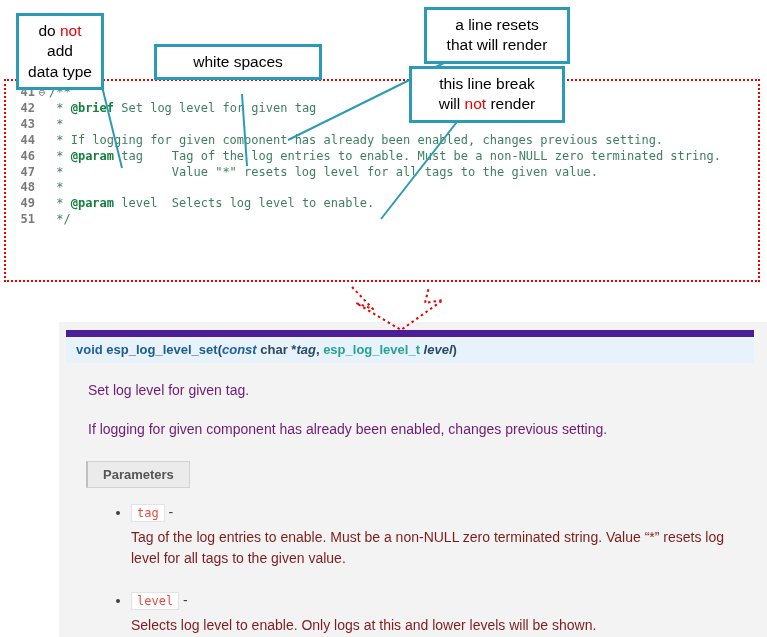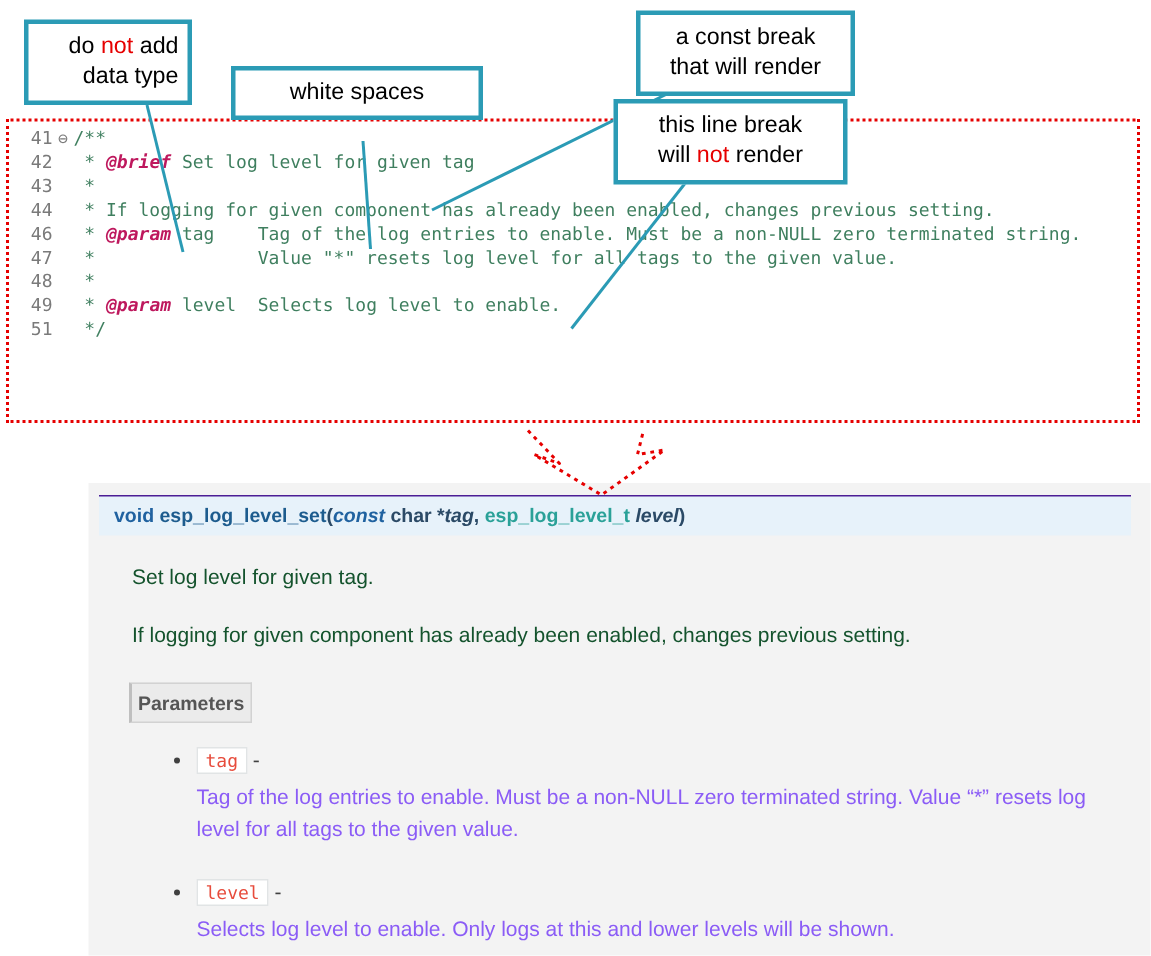--- a/index.html
+++ b/index.html
@@ -74,7 +74,7 @@
   <path d="M352,287 L373,309 L356,303 L401,330 L443,300 L425,303 L429,287" fill="none" stroke="#e60000" stroke-width="2" stroke-dasharray="2.5 3.2" stroke-linejoin="round"></path>
 </svg>
 
-<div class="callout" style="left:16px;top:13px;width:112px;text-align:right;"><span class="">do </span><span class="red">not</span><span class=""> add</span><br><span class="">data type</span></div>
+<div class="callout" style="left:16px;top:13px;width:88px;"><span class="">do </span><span class="red">not</span><span class=""> add</span><br><span class="">data type</span></div>
 <div class="callout" style="left:154px;top:44px;width:168px;"><span class="">white spaces</span><br></div>
 <div class="callout" style="left:424px;top:7px;width:146px;"><span class="">a const break</span><br><span class="">that will render</span></div>
 <div class="callout" style="left:409px;top:66px;width:156px;"><span class="">this line break</span><br><span class="">will </span><span class="red">not</span><span class=""> render</span></div>

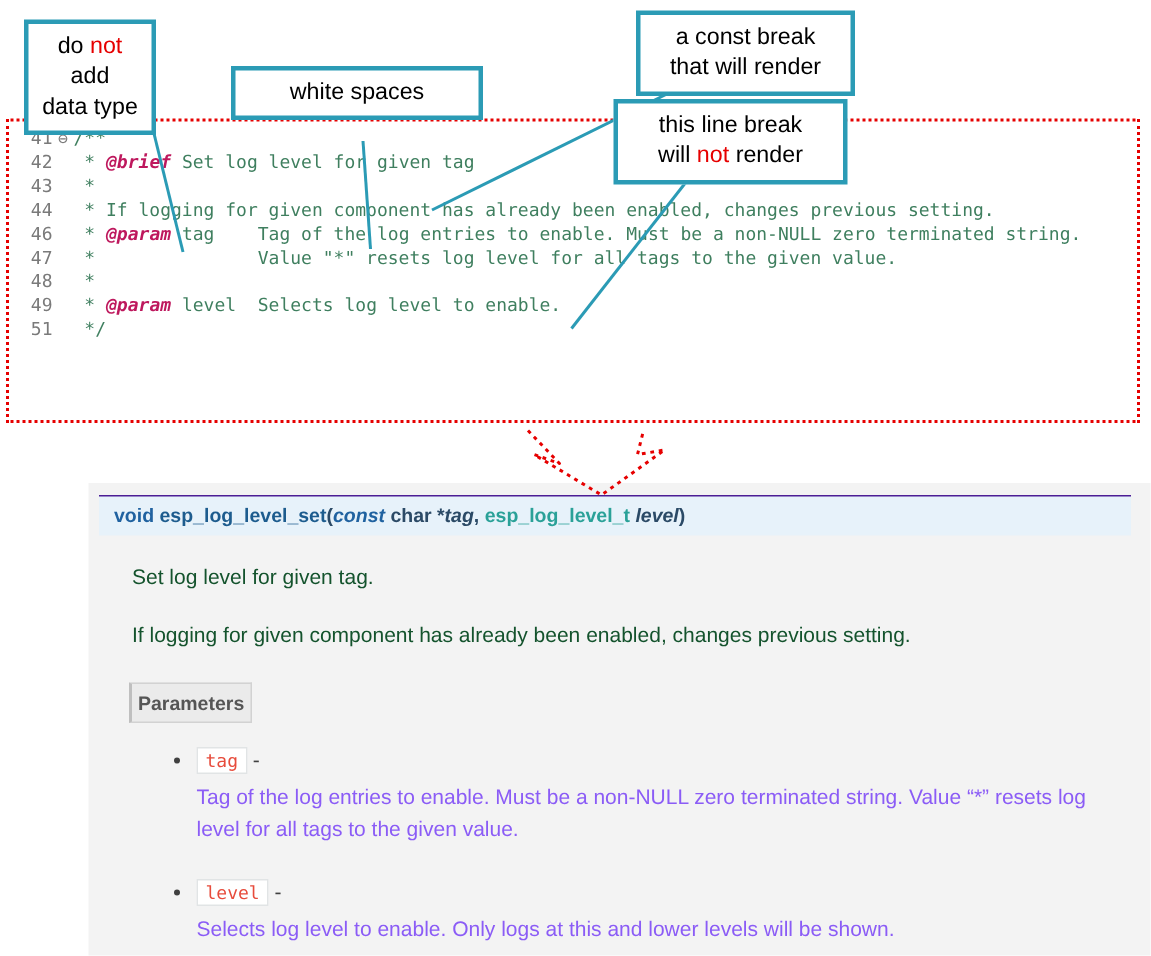--- a/index.html
+++ b/index.html
@@ -76,7 +76,7 @@
 
 <div class="callout" style="left:16px;top:13px;width:88px;"><span class="">do </span><span class="red">not</span><span class=""> add</span><br><span class="">data type</span></div>
 <div class="callout" style="left:154px;top:44px;width:168px;"><span class="">white spaces</span><br></div>
-<div class="callout" style="left:424px;top:7px;width:146px;"><span class="">a const break</span><br><span class="">that will render</span></div>
+<div class="callout" style="left:424px;top:7px;width:146px;"><span class="">a line resets</span><br><span class="">that will render</span></div>
 <div class="callout" style="left:409px;top:66px;width:156px;"><span class="">this line break</span><br><span class="">will </span><span class="red">not</span><span class=""> render</span></div>
 
 <div class="code-block">

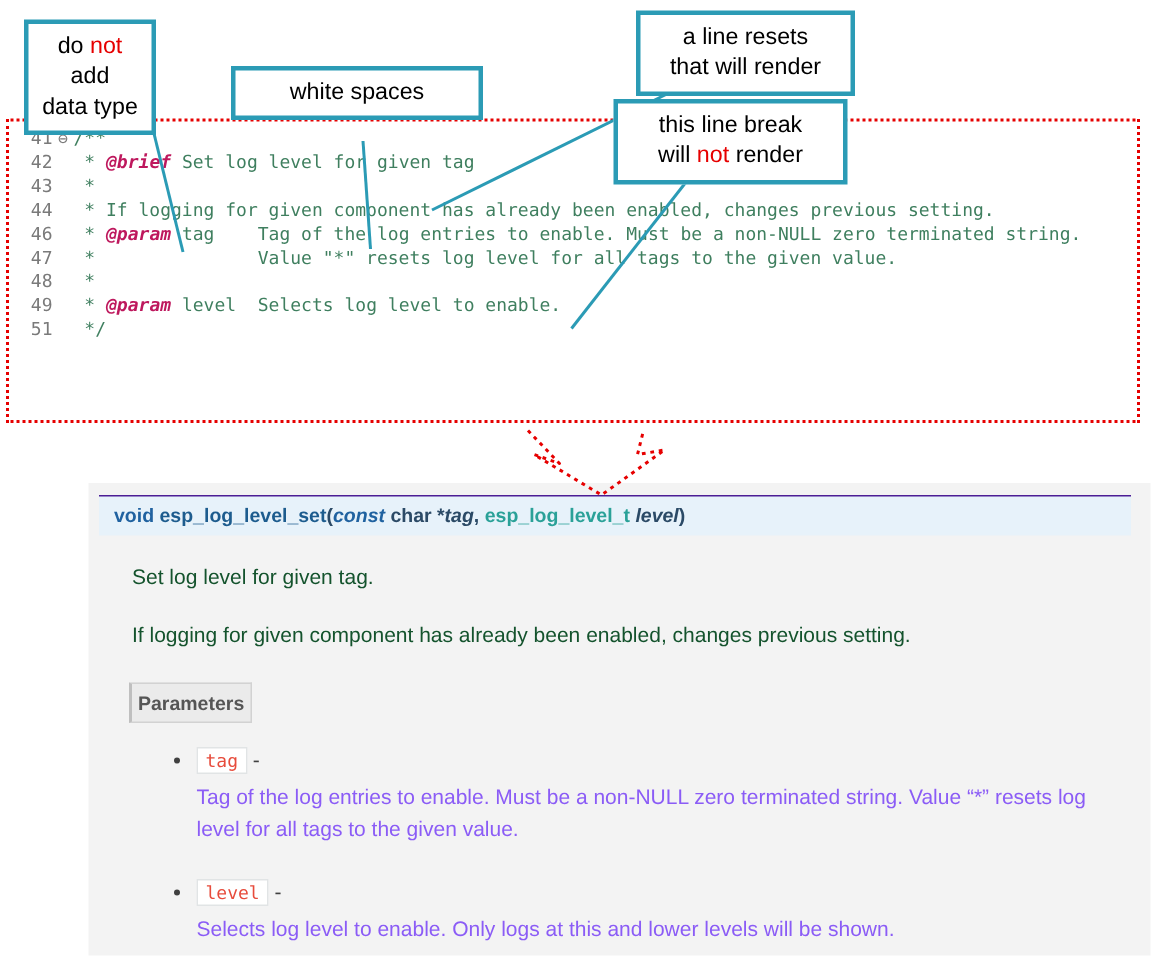--- a/index.html
+++ b/index.html
@@ -23,7 +23,7 @@
     font-family:"DejaVu Sans Mono",monospace;font-size:12px;line-height:15.9px;
   }
   .code-line{white-space:pre;}
-  .ln{display:inline-block;width:24px;text-align:right;color:#7a7a7a;}
+  .ln{display:inline-block;width:24px;text-align:right;color:#7a7a7a;font-weight:bold;}
   .fold{display:inline-block;width:14px;text-align:center;color:#7a7a7a;font-size:11px;}
   .sg-c{color:#3f7f5f;}
   .sg-t{color:#be185d;font-weight:bold;font-style:italic;}

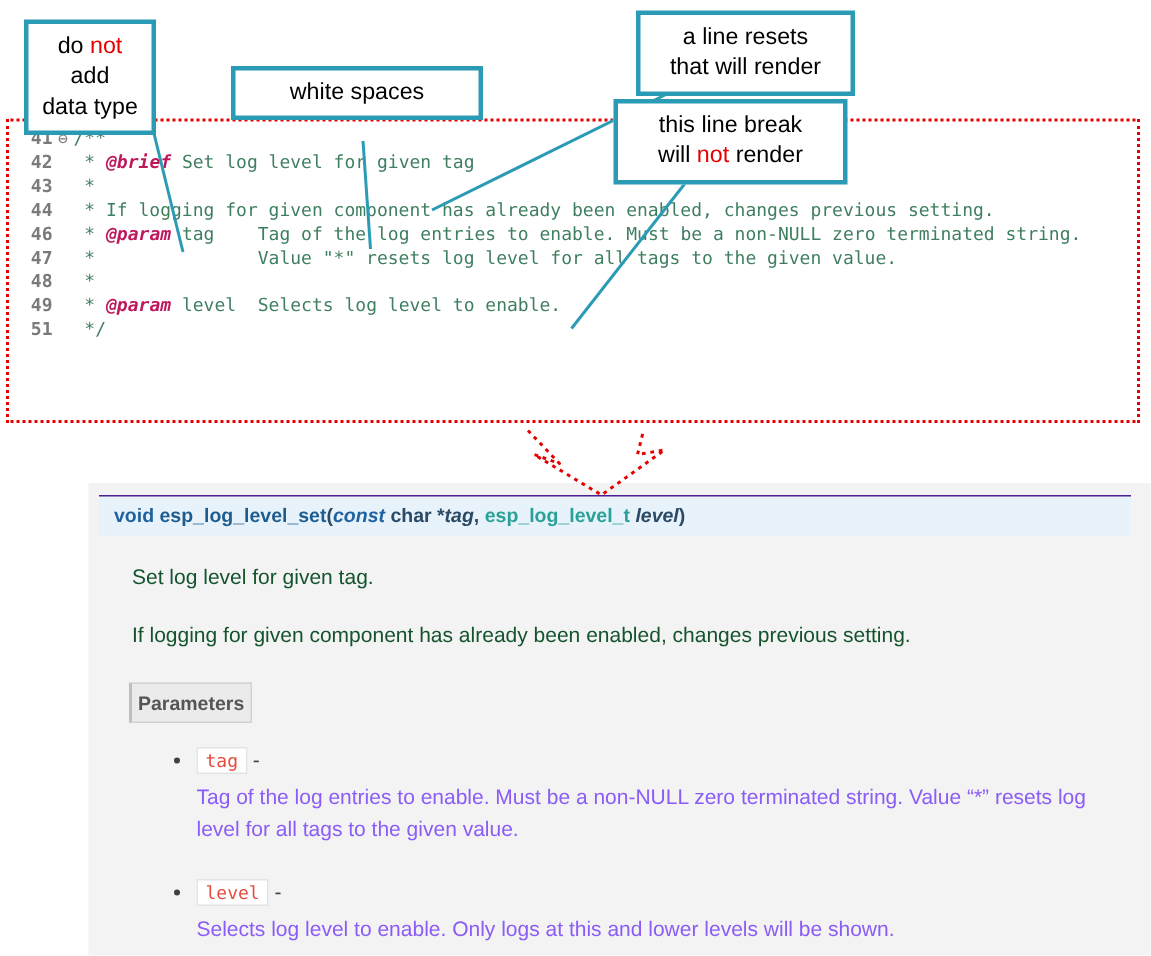--- a/index.html
+++ b/index.html
@@ -26,7 +26,7 @@
   .ln{display:inline-block;width:24px;text-align:right;color:#7a7a7a;font-weight:bold;}
   .fold{display:inline-block;width:14px;text-align:center;color:#7a7a7a;font-size:11px;}
   .sg-c{color:#3f7f5f;}
-  .sg-t{color:#be185d;font-weight:bold;font-style:italic;}
+  .sg-t{color:#15803d;font-weight:bold;}
   .sg-k{color:#7f0055;font-weight:bold;}
   .sg-f{color:#000;font-weight:bold;}
   .sg-p{color:#000;}

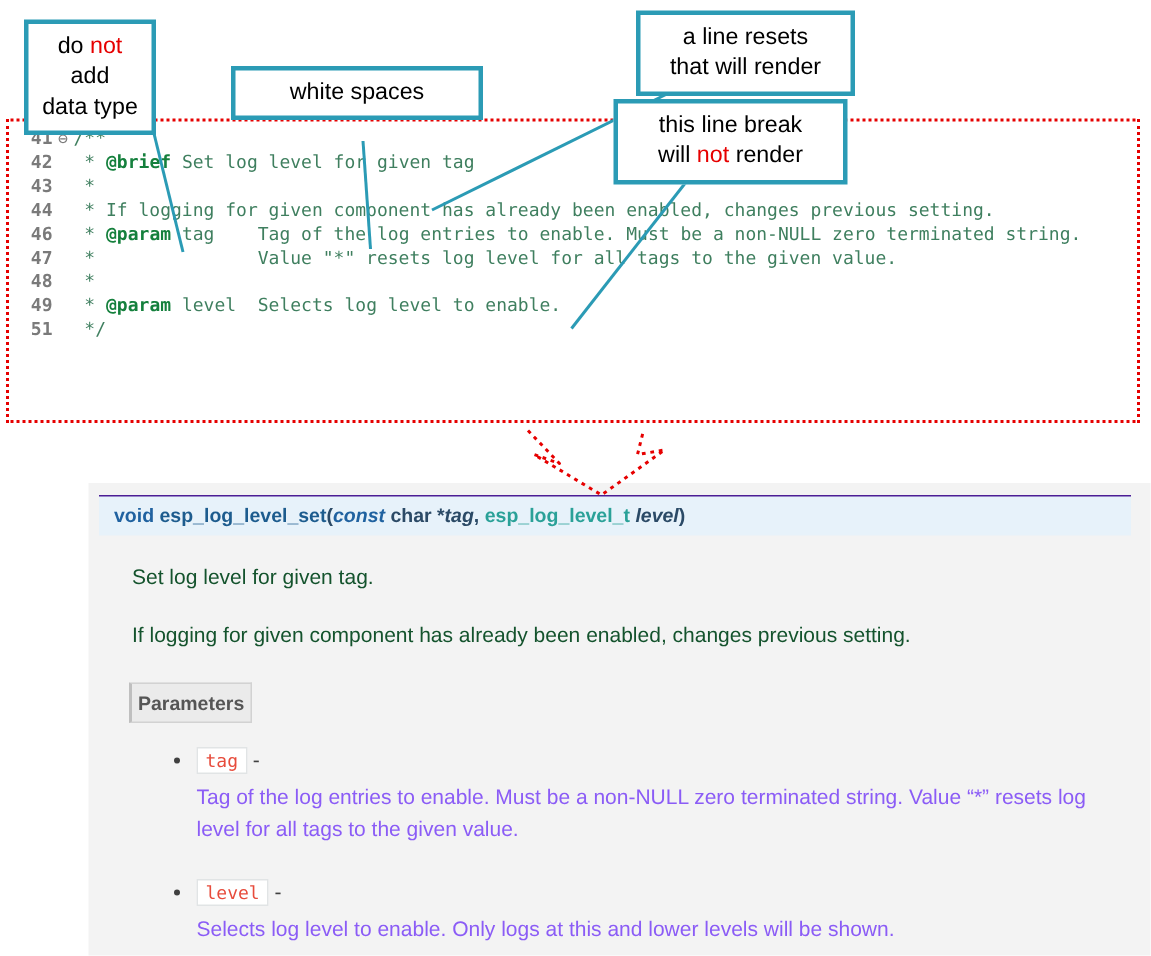--- a/index.html
+++ b/index.html
@@ -38,7 +38,7 @@
     background:#f3f3f3;z-index:2;box-sizing:border-box;color:#404040;
   }
   .sig-bar{
-    margin:8px 13px 0 7px;background:#e7f2fa;border-top:1px solid #4c1d95;
+    margin:8px 13px 0 7px;background:#e7f2fa;border-top:7px solid #4c1d95;
     padding:5px 10px 6px;font-size:13px;font-weight:bold;
   }
   .sg-kw{color:#2062a0;font-weight:bold;}

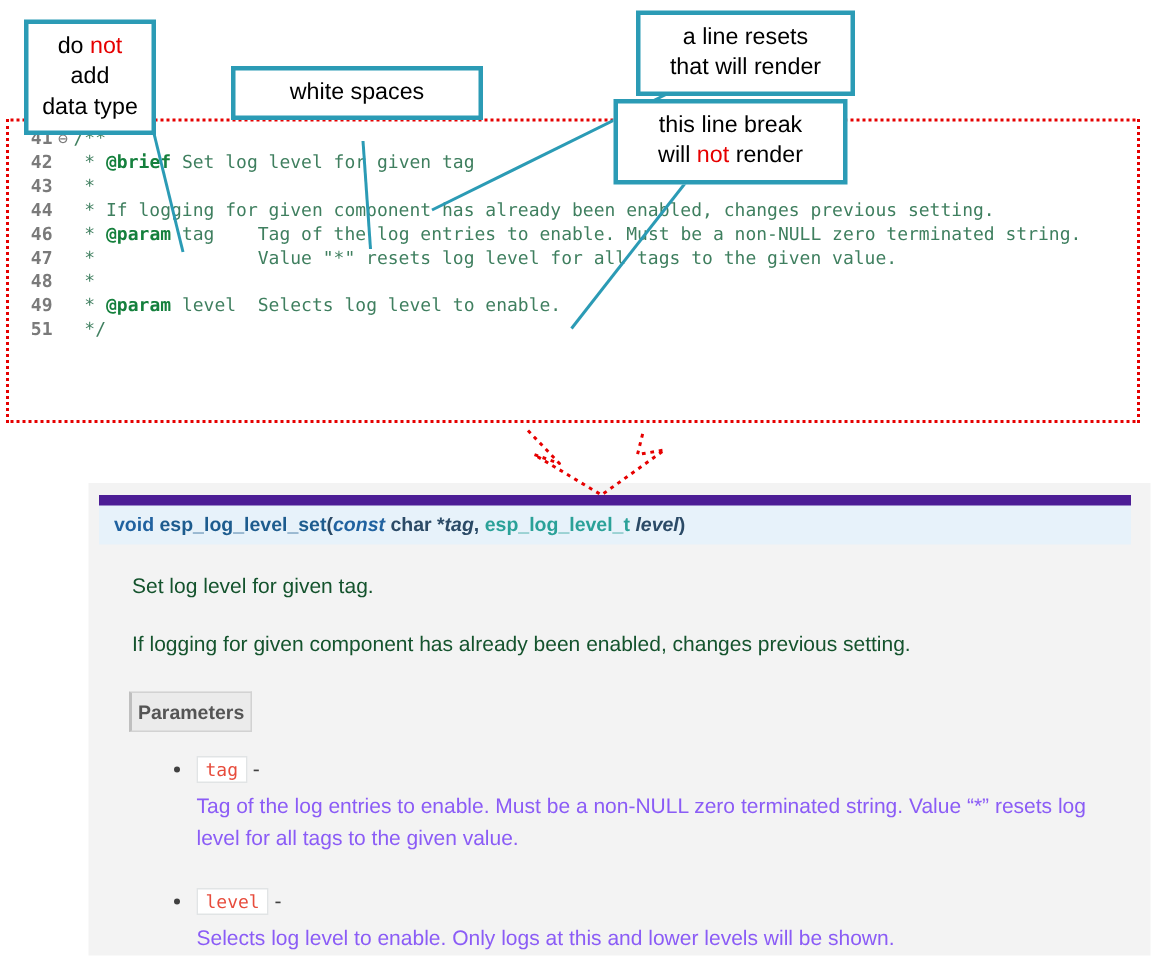--- a/index.html
+++ b/index.html
@@ -47,7 +47,7 @@
   .sg-cst{color:#2062a0;font-weight:bold;font-style:italic;}
   .sg-arg{color:#2b4a66;font-weight:bold;font-style:italic;}
   .sg-type{color:#2aa198;font-weight:bold;}
-  .doc-para{margin:17px 20px 0 29px;font-size:14px;line-height:1.45;color:#14532d;}
+  .doc-para{margin:17px 20px 0 29px;font-size:14px;line-height:1.45;color:#701a75;}
   .doc-para.second{margin-top:19px;}
   .params-label{
     display:inline-block;margin:21px 0 0 27px;background:#ebebeb;

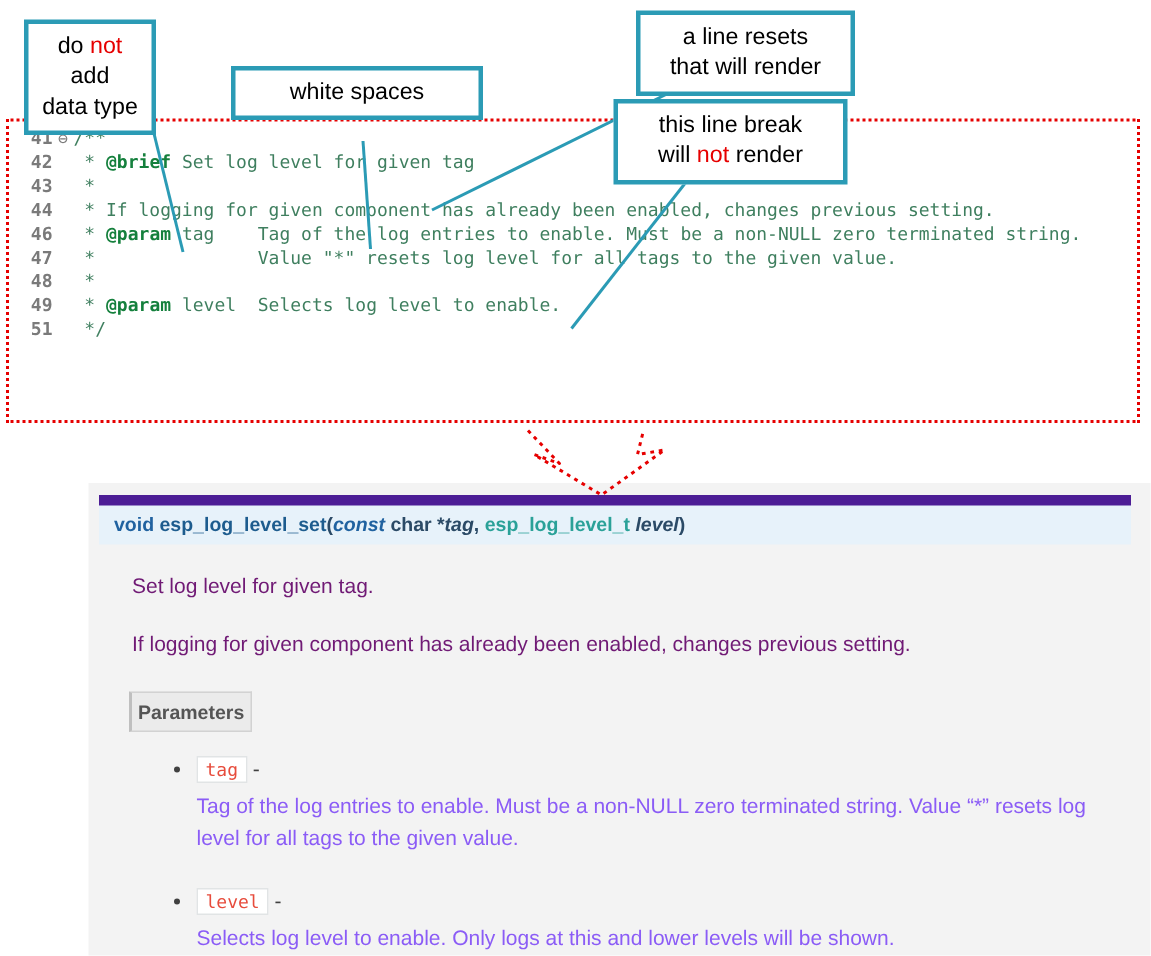--- a/index.html
+++ b/index.html
@@ -52,7 +52,7 @@
   .params-label{
     display:inline-block;margin:21px 0 0 27px;background:#ebebeb;
     border:1px solid #d2d2d2;border-left:2px solid #bfbfbf;
-    padding:5px 4px;font-size:13px;font-weight:bold;color:#555;text-align:right;
+    padding:5px 15px;font-size:13px;font-weight:bold;color:#555;text-align:right;
   }
   .parameters-list{list-style:disc;margin:10px 0 0 0;padding-left:72px;color:#404040;}
   .parameters-list li{margin-bottom:22px;font-size:14px;margin-top:16px;}

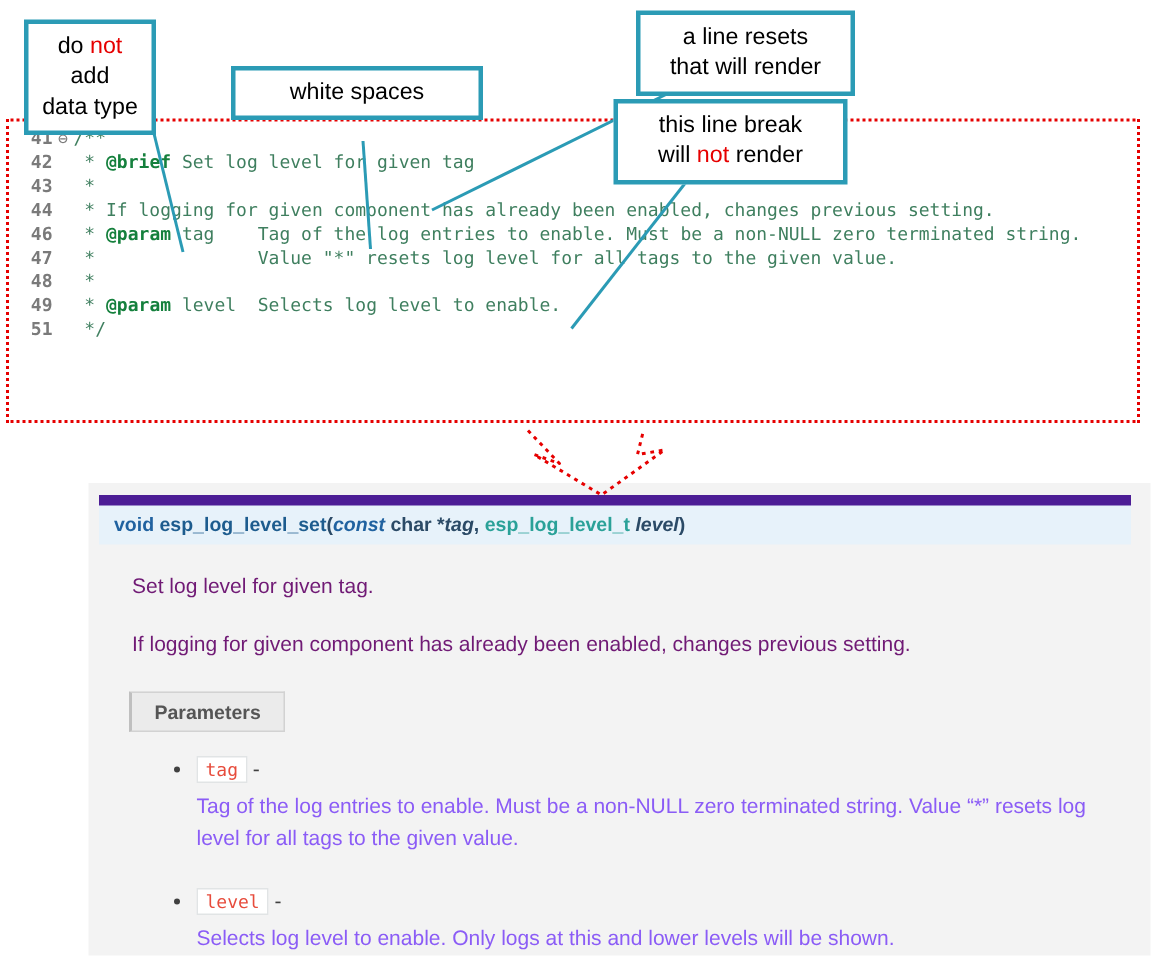--- a/index.html
+++ b/index.html
@@ -61,7 +61,7 @@
     font-family:"DejaVu Sans Mono",monospace;font-size:12px;color:#e74c3c;
     background:#fff;border:1px solid #e1e4e5;padding:1px 5px;
   }
-  .param-desc{margin-top:7px;font-size:14px;line-height:1.55;color:#8b5cf6;max-width:615px;}
+  .param-desc{margin-top:7px;font-size:14px;line-height:1.55;color:#7f1d1d;max-width:615px;}
 </style>
 </head>
 <body>

